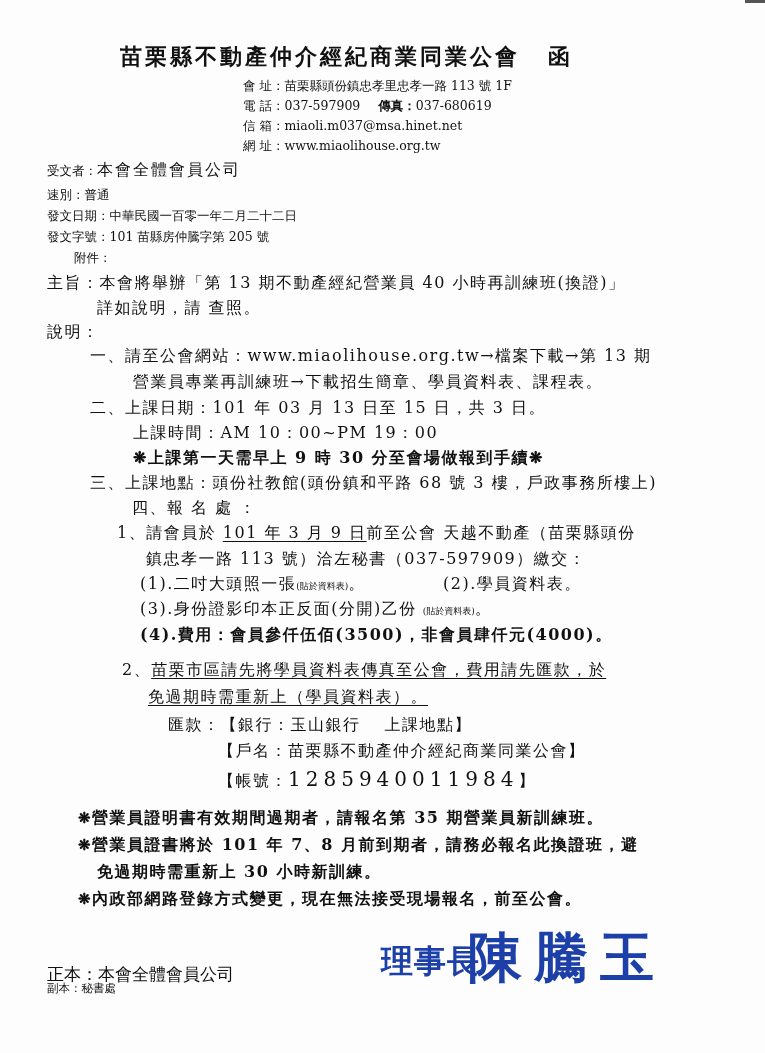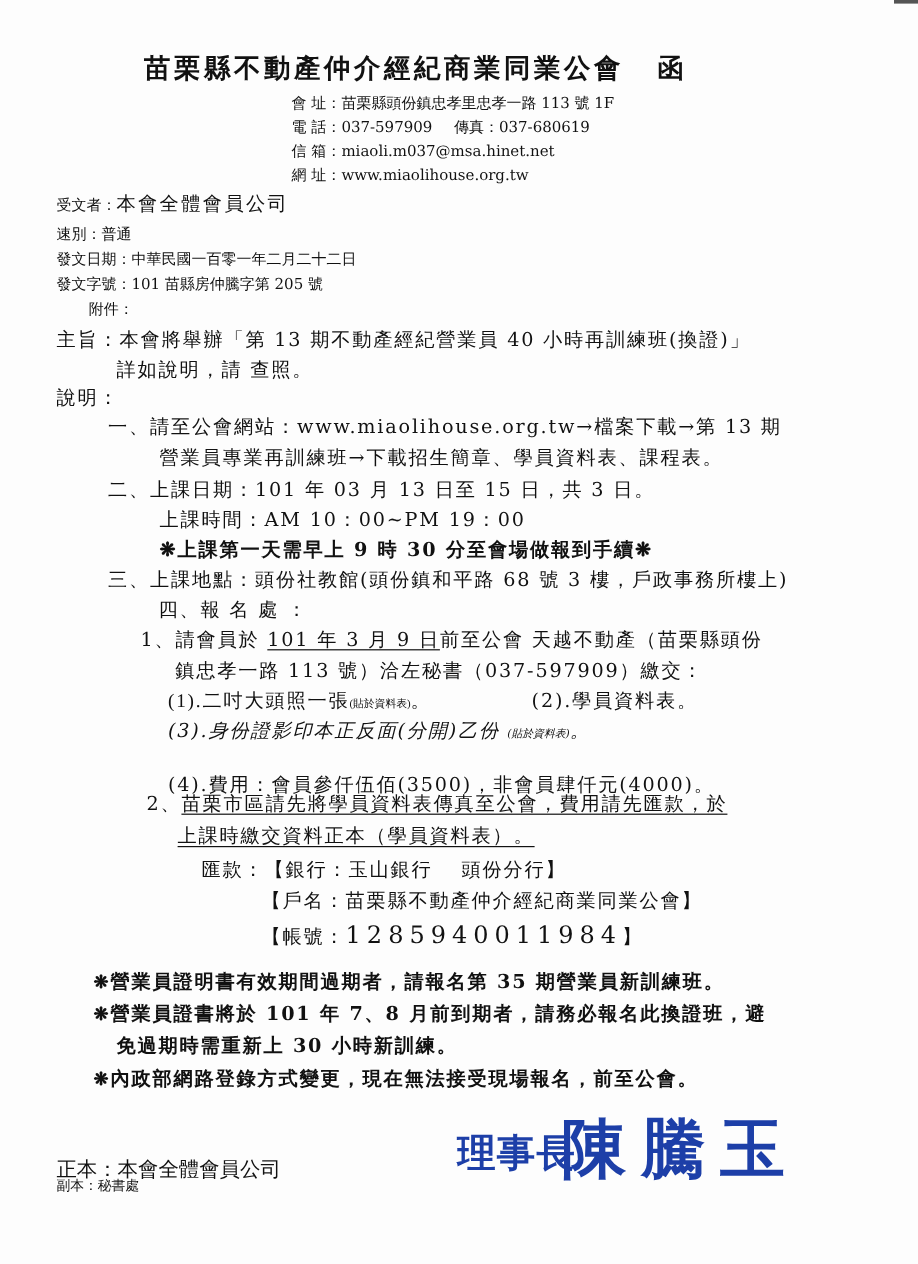--- a/index.html
+++ b/index.html
@@ -38,7 +38,7 @@
   <span>會 址：</span><span>苗栗縣頭份鎮忠孝里忠孝一路 113 號 1F</span>
 </div>
 <div class="abs contact" style="top:96px;">
-  <span>電 話：</span><span>037-597909</span><span style="margin-left:18px;">傳真：</span><span>037-680619</span>
+  <span>電 話：</span><span>037-597909</span><span style="margin-left:18px;font-weight:bold;">傳真：</span><span>037-680619</span>
 </div>
 <div class="abs contact" style="top:116px;">
   <span>信 箱：</span><span>miaoli.m037@msa.hinet.net</span>

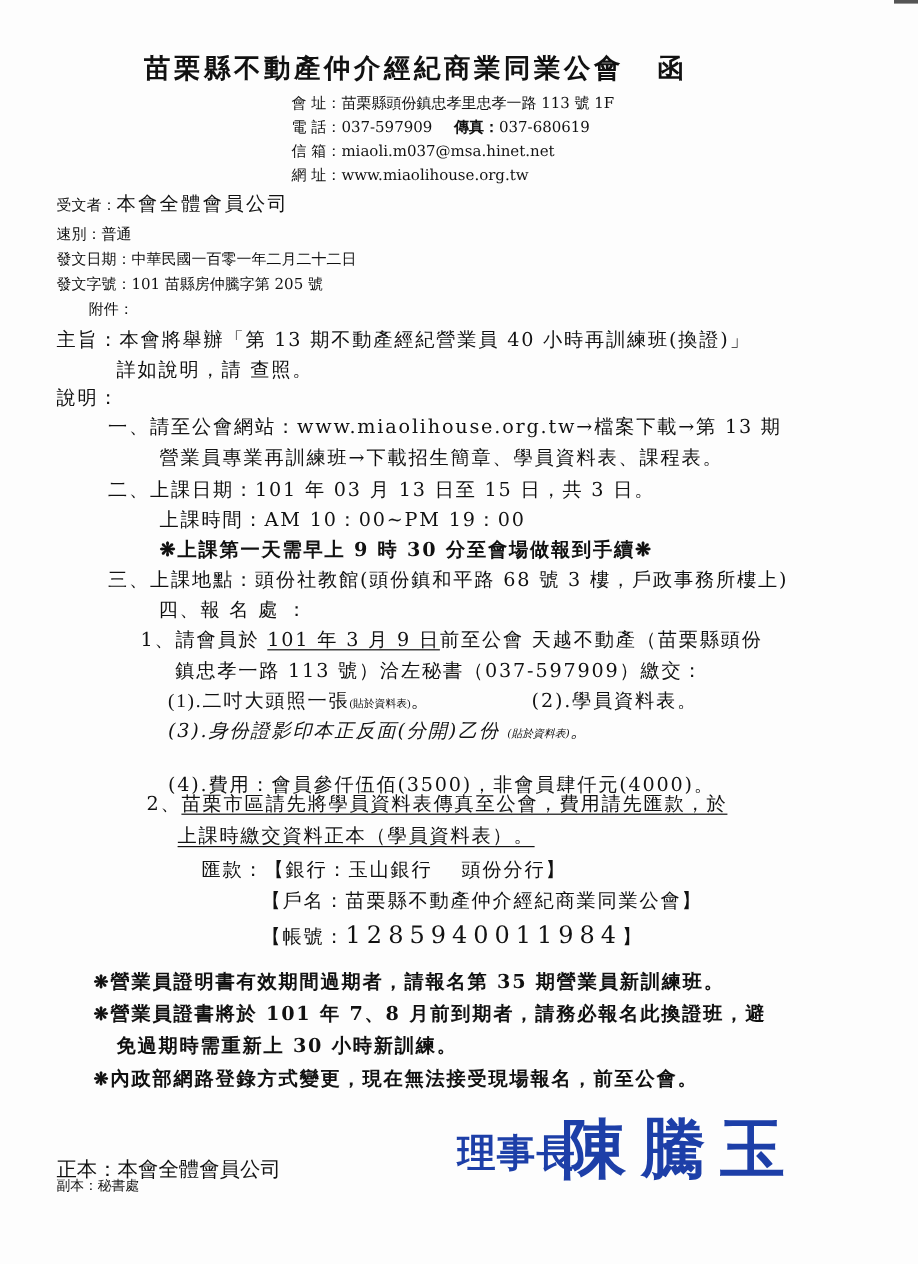--- a/index.html
+++ b/index.html
@@ -83,7 +83,7 @@
 </div>
 <div class="abs body16" style="left:146px; top:549px;">鎮忠孝一路 113 號）洽左秘書（037-597909）繳交：</div>
 
-<div class="abs body16" style="left:140px; top:574px;font-family:Liberation Serif, serif;">
+<div class="abs body16" style="left:140px; top:574px;">
   <span>(1).二吋大頭照一張</span><span class="small">(貼於資料表)</span><span>。</span>
 </div>
 <div class="abs body16" style="left:443px; top:574px;">(2).學員資料表。</div>

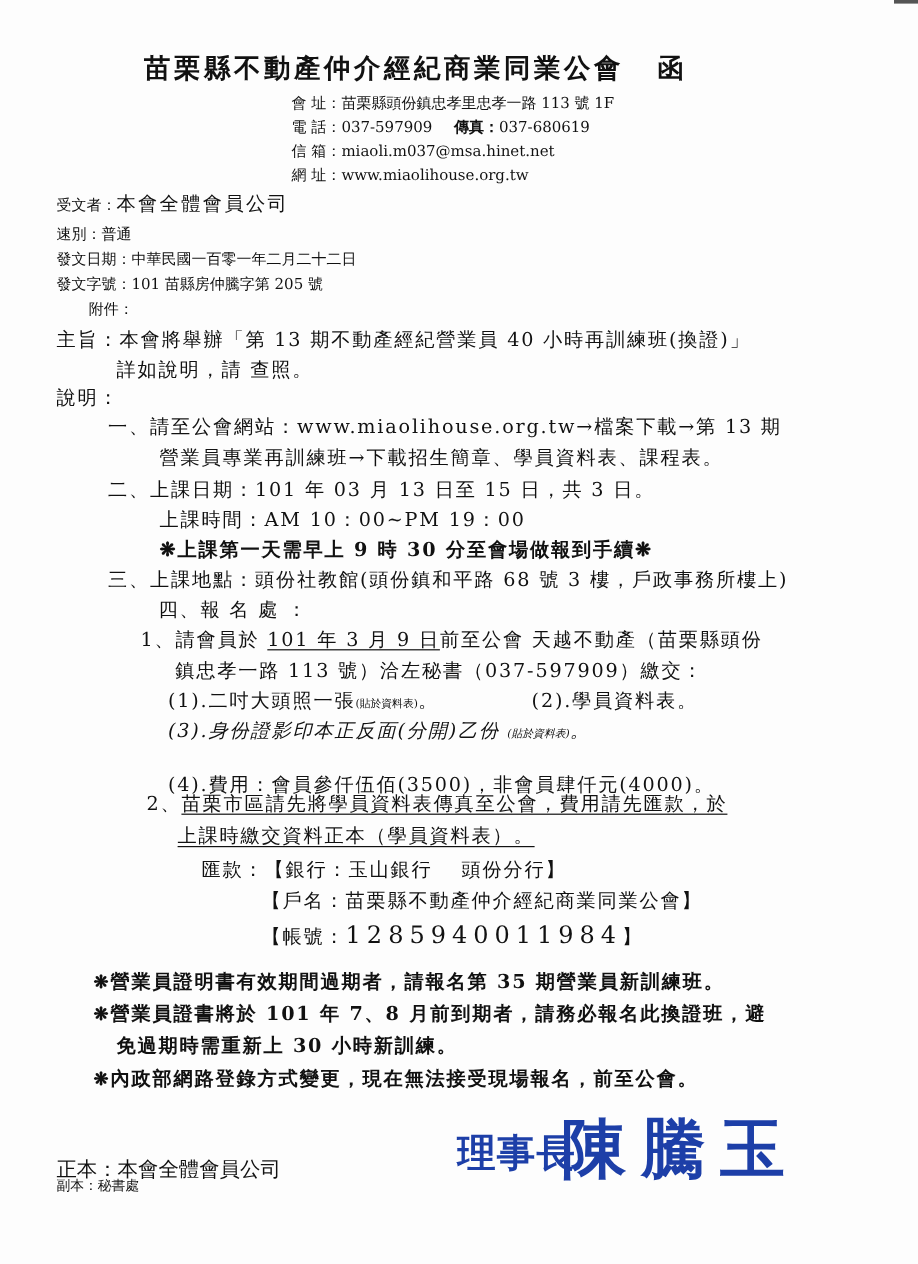--- a/index.html
+++ b/index.html
@@ -87,7 +87,7 @@
   <span>(1).二吋大頭照一張</span><span class="small">(貼於資料表)</span><span>。</span>
 </div>
 <div class="abs body16" style="left:443px; top:574px;">(2).學員資料表。</div>
-<div class="abs body16" style="left:140px; top:599px;font-style:italic;">
+<div class="abs body16" style="left:140px; top:599px;">
   <span>(3).身份證影印本正反面(分開)乙份</span><span class="small" style="margin-left:6px;">(貼於資料表)</span><span>。</span>
 </div>
 <div class="abs body16" style="left:140px; top:644px;">(4).費用：會員參仟伍佰(3500)，非會員肆仟元(4000)。</div>

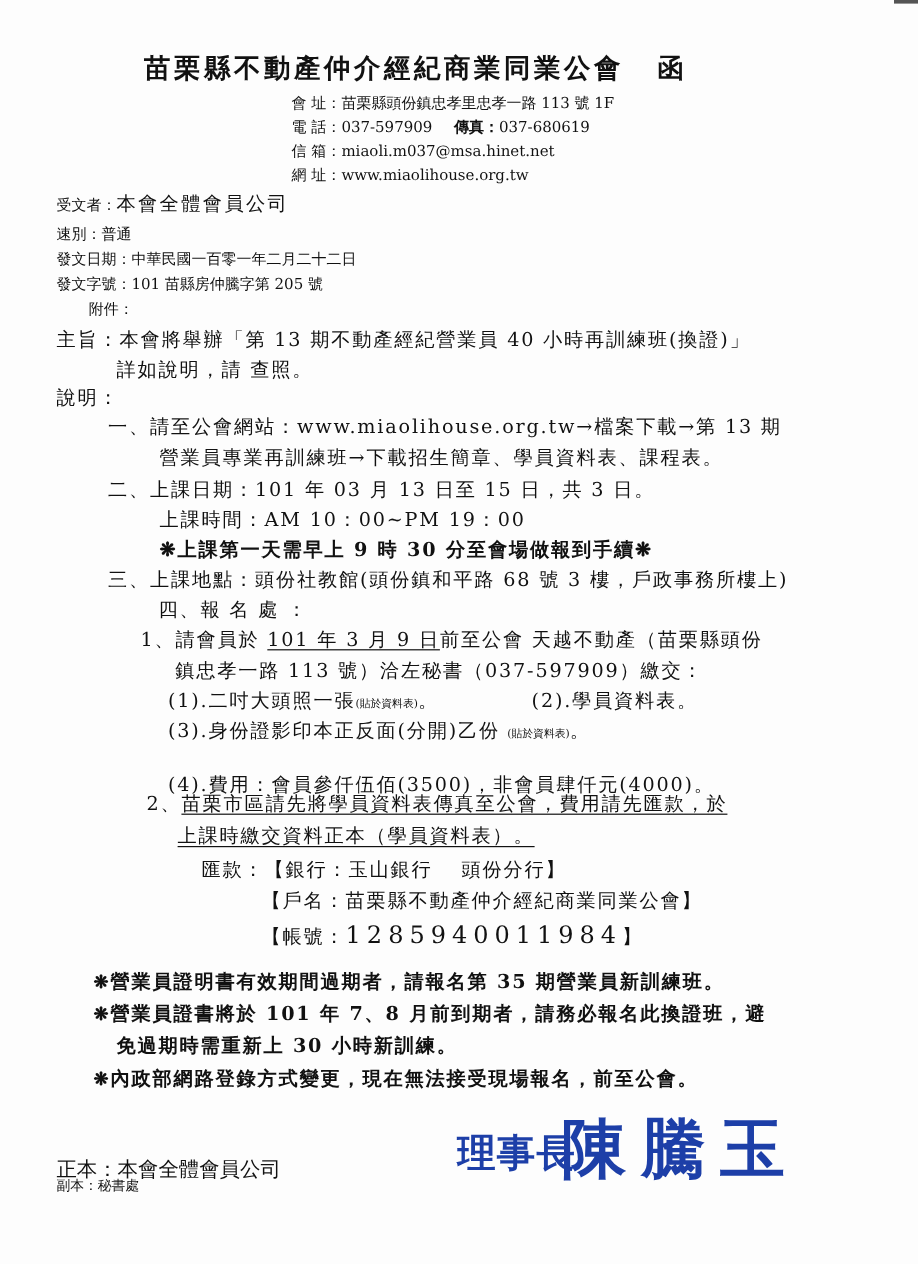--- a/index.html
+++ b/index.html
@@ -90,7 +90,7 @@
 <div class="abs body16" style="left:140px; top:599px;">
   <span>(3).身份證影印本正反面(分開)乙份</span><span class="small" style="margin-left:6px;">(貼於資料表)</span><span>。</span>
 </div>
-<div class="abs body16" style="left:140px; top:644px;">(4).費用：會員參仟伍佰(3500)，非會員肆仟元(4000)。</div>
+<div class="abs body16" style="left:140px; top:625px;font-weight:bold;">(4).費用：會員參仟伍佰(3500)，非會員肆仟元(4000)。</div>
 
 <div class="abs body16" style="left:122px; top:660px;">
   <span>2、</span><span class="u">苗栗市區請先將學員資料表傳真至公會，費用請先匯款，於</span>

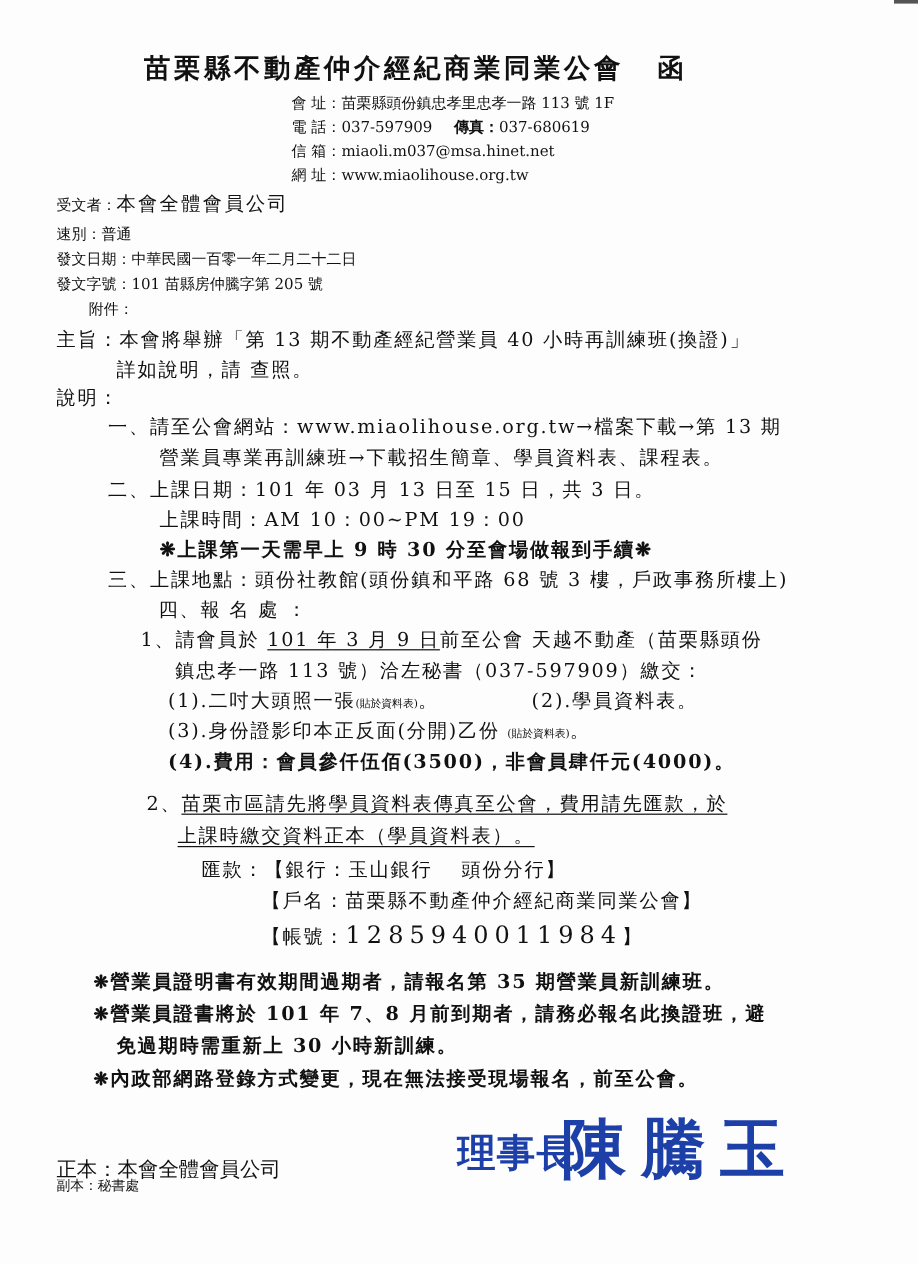--- a/index.html
+++ b/index.html
@@ -95,7 +95,7 @@
 <div class="abs body16" style="left:122px; top:660px;">
   <span>2、</span><span class="u">苗栗市區請先將學員資料表傳真至公會，費用請先匯款，於</span>
 </div>
-<div class="abs body16 u" style="left:148px; top:687px;">上課時繳交資料正本（學員資料表）。</div>
+<div class="abs body16 u" style="left:148px; top:687px;">免過期時需重新上（學員資料表）。</div>
 
 <div class="abs body16" style="left:168px; top:715px;">
   <span>匯款：</span><span>【銀行：玉山銀行　 頭份分行】</span>

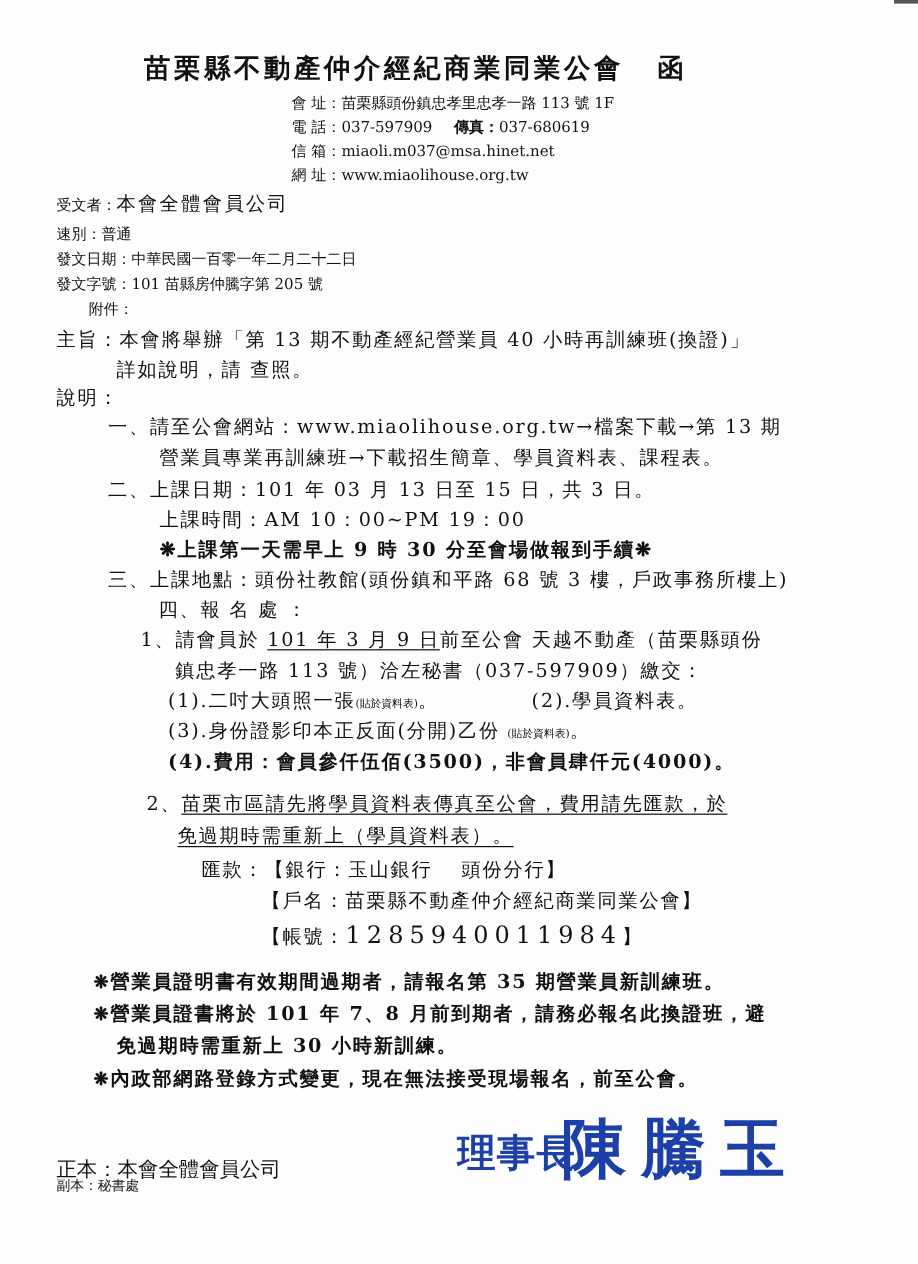--- a/index.html
+++ b/index.html
@@ -98,7 +98,7 @@
 <div class="abs body16 u" style="left:148px; top:687px;">免過期時需重新上（學員資料表）。</div>
 
 <div class="abs body16" style="left:168px; top:715px;">
-  <span>匯款：</span><span>【銀行：玉山銀行　 頭份分行】</span>
+  <span>匯款：</span><span>【銀行：玉山銀行　 上課地點】</span>
 </div>
 <div class="abs body16" style="left:218px; top:741px;">【戶名：苗栗縣不動產仲介經紀商業同業公會】</div>
 <div class="abs body16" style="left:218px; top:767px;">

